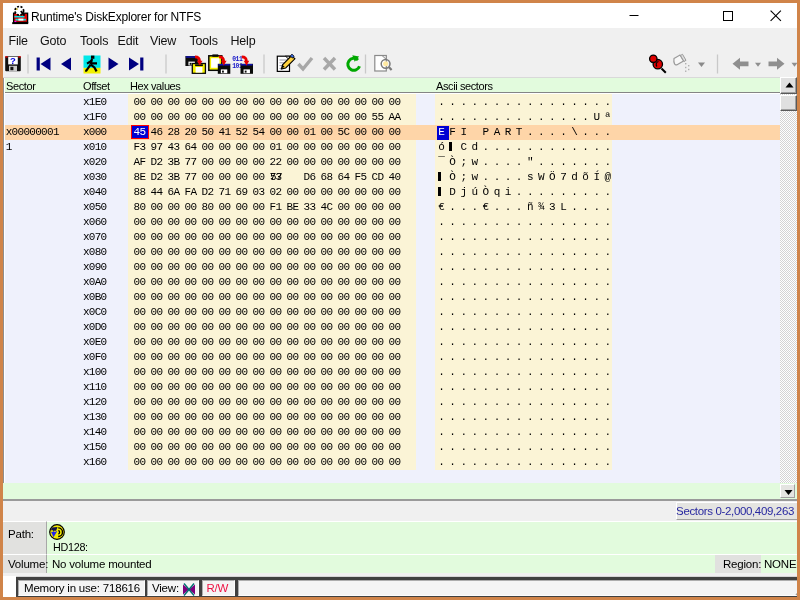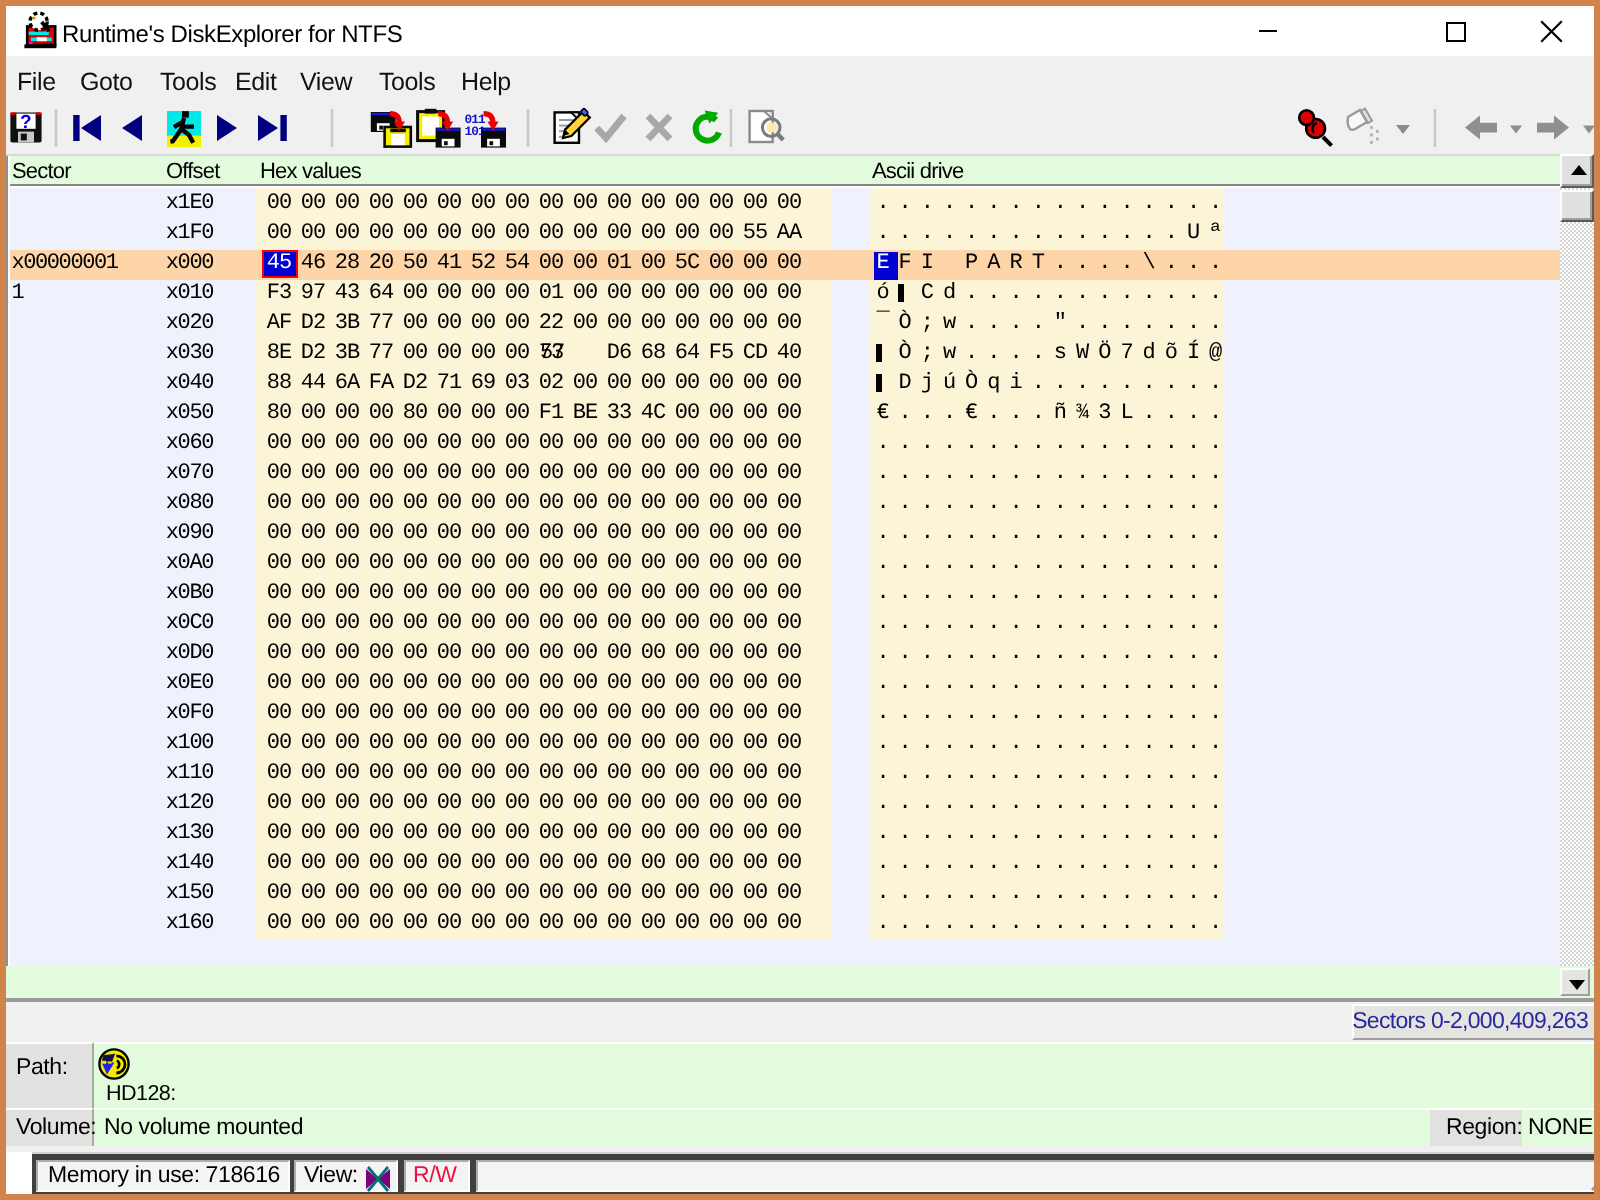--- a/index.html
+++ b/index.html
@@ -219,7 +219,7 @@
 <span style="left:3px">Sector</span>
 <span style="left:80px">Offset</span>
 <span style="left:127px">Hex values</span>
-<span style="left:433px">Ascii drive</span>
+<span style="left:433px">Ascii sectors</span>
 </div>
 <div class="abs" id="harea">
 <div class="yel" style="left:124.5px;width:288px"></div>

